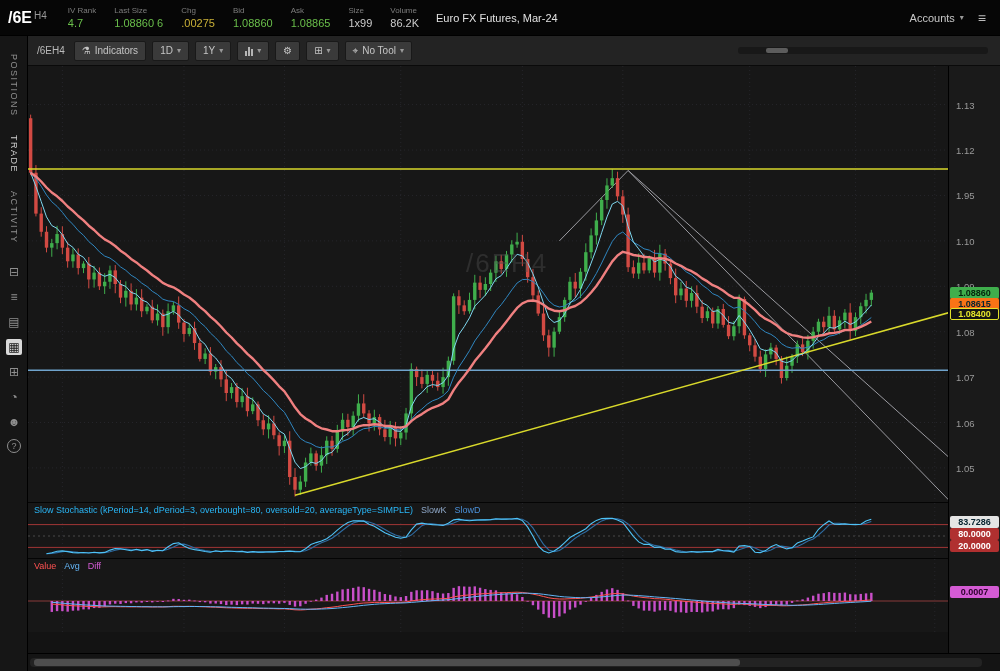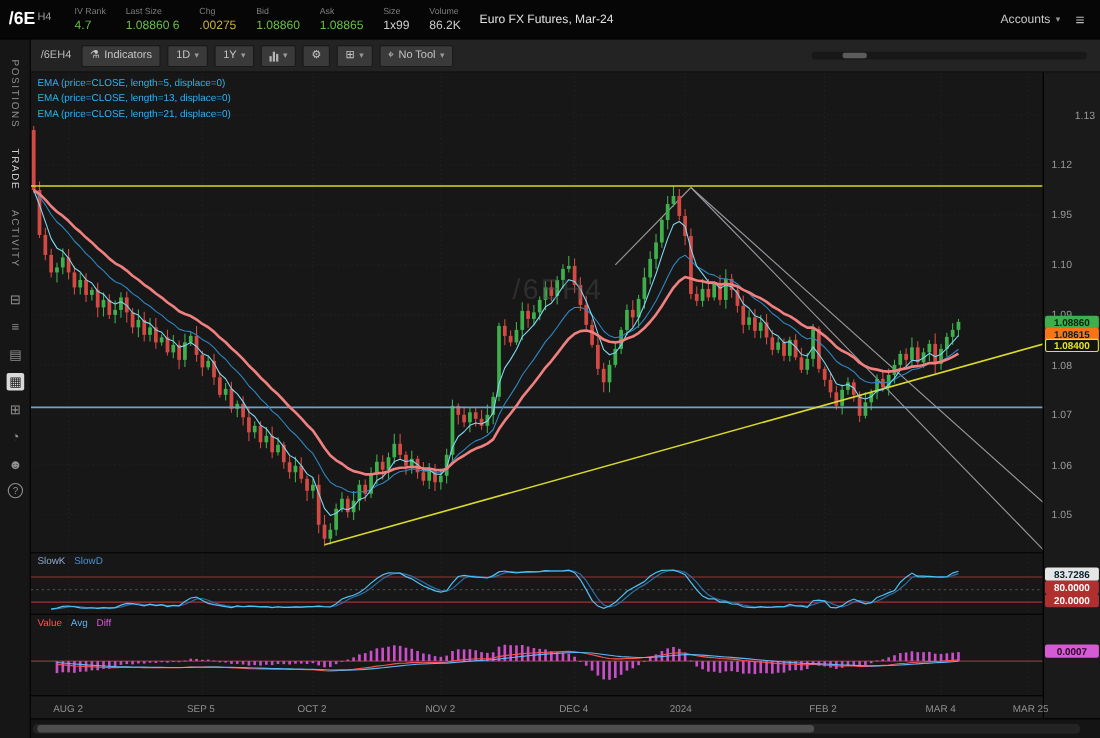--- a/index.html
+++ b/index.html
@@ -172,11 +172,6 @@
   </div>
 
   <div id="price-pane">
-    <div id="study-labels">
-        <div class="study-label">EMA (price=CLOSE, length=5, displace=0)</div>
-        <div class="study-label">EMA (price=CLOSE, length=13, displace=0)</div>
-        <div class="study-label">EMA (price=CLOSE, length=21, displace=0)</div>
-      </div>
     <div class="watermark">/6EH4</div>
     <svg id="price-svg" width="920" height="436">
         <line x1="0" y1="38.604166666667425" x2="920" y2="38.604166666667425" stroke="#26262b" stroke-dasharray="1,3"></line>

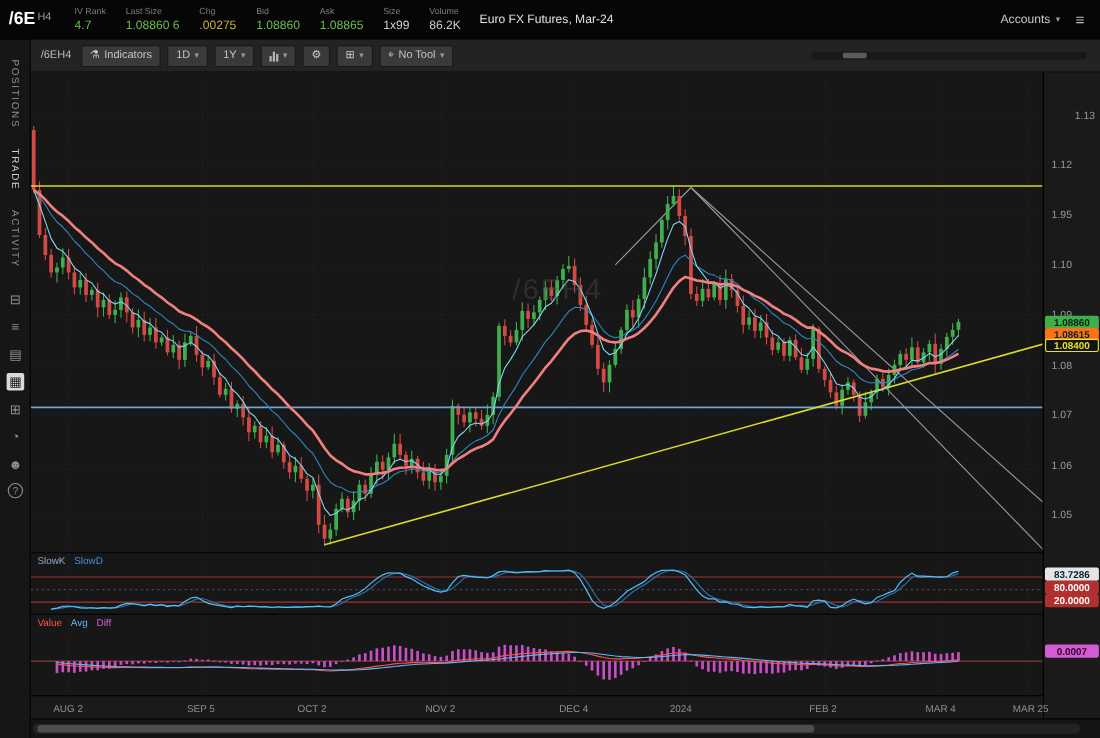--- a/index.html
+++ b/index.html
@@ -726,7 +726,7 @@
   </div>
 
   <div id="price-axis">
-      <div class="p-tick" style="top: 33.6042px; margin-left: 21px;">1.13</div>
+      <div class="p-tick" style="top: 33.6042px;">1.13</div>
       <div class="p-tick" style="top: 79.0208px;">1.12</div>
       <div class="p-tick" style="top: 124.437px;">1.95</div>
       <div class="p-tick" style="top: 169.854px;">1.10</div>

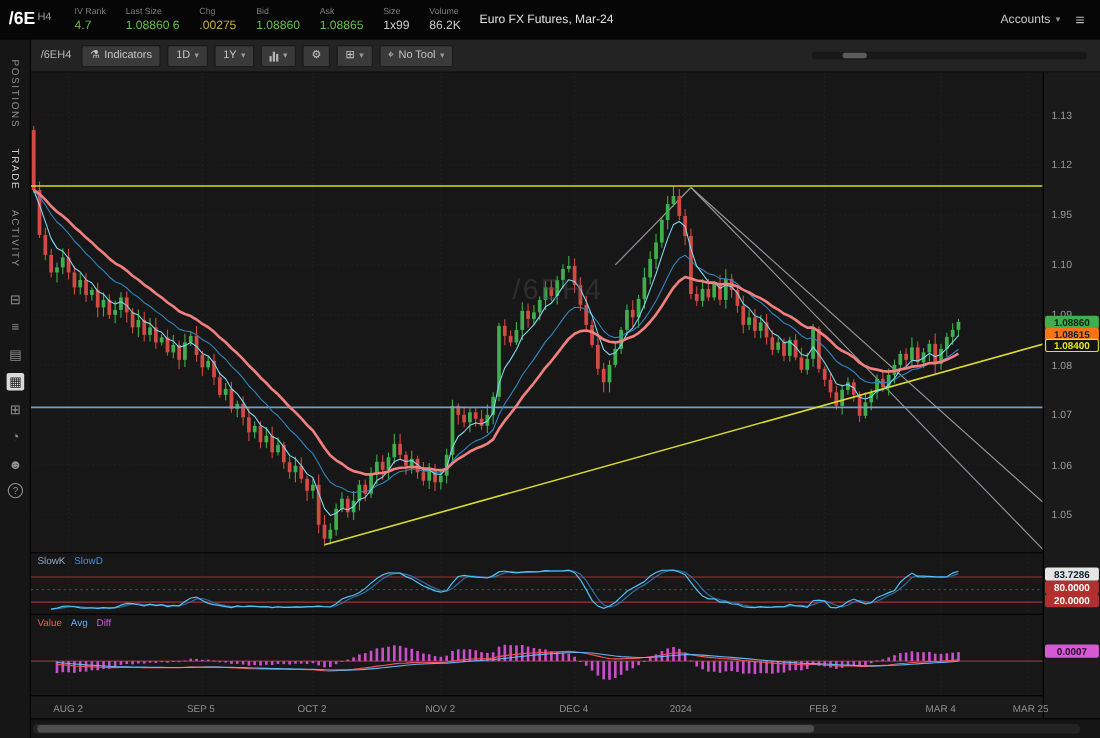--- a/index.html
+++ b/index.html
@@ -526,6 +526,7 @@
 
   <div id="stoch-pane">
     <div class="pane-title" id="stoch-title">
+        <span class="t-main">Slow Stochastic (kPeriod=14, dPeriod=3, overbought=80, oversold=20, averageType=SIMPLE)</span>
         <span class="t-leg" style="color: rgb(143, 168, 200);">SlowK</span>
         <span class="t-leg" style="color: rgb(74, 144, 217);">SlowD</span>
       </div>

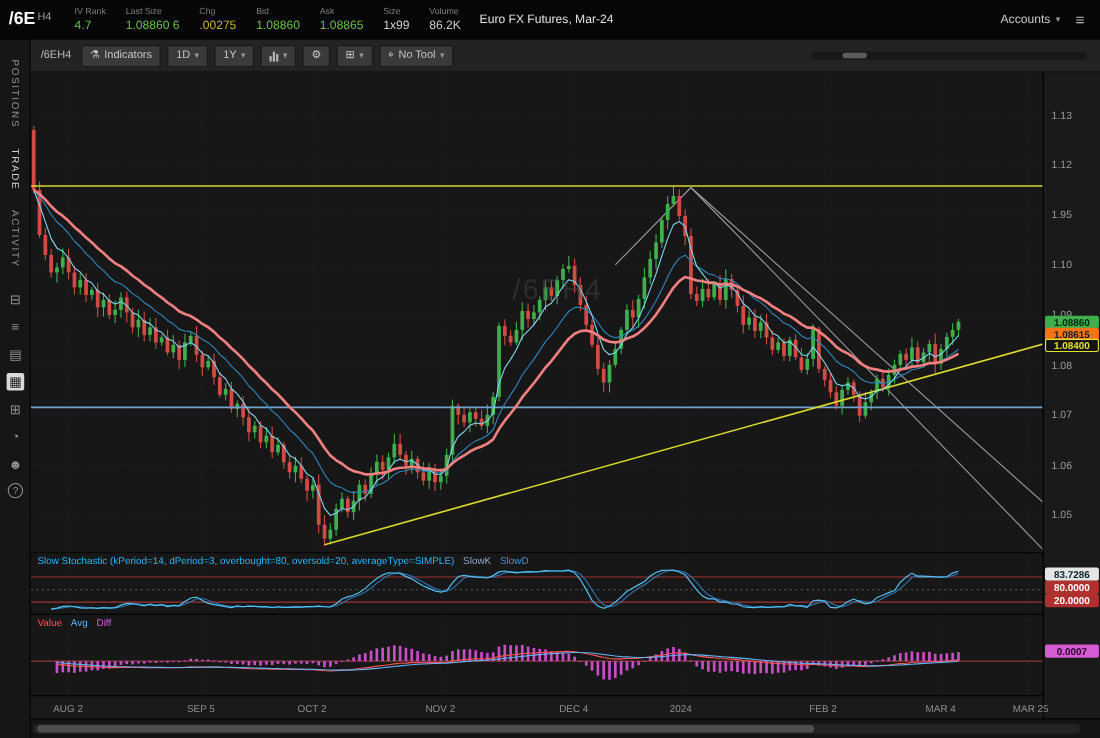--- a/index.html
+++ b/index.html
@@ -746,17 +746,6 @@
       <div class="bubble" style="top: 519.823px; background: rgb(212, 91, 212); color: rgb(42, 0, 42);">0.0007</div>
     </div>
 
-  <div id="time-axis">
-      <div class="t-label" style="left: 20.3678px;">AUG 2</div>
-      <div class="t-label" style="left: 141.977px;">SEP 5</div>
-      <div class="t-label" style="left: 242.437px;">OCT 2</div>
-      <div class="t-label" style="left: 358.759px;">NOV 2</div>
-      <div class="t-label" style="left: 480.368px;">DEC 4</div>
-      <div class="t-label" style="left: 580.828px;">2024</div>
-      <div class="t-label" style="left: 707.724px;">FEB 2</div>
-      <div class="t-label" style="left: 813.471px;">MAR 4</div>
-      <div class="t-label" style="left: 892.782px;">MAR 25</div>
-    </div>
 
   <div id="hscroll">
     <div class="hs-track">

